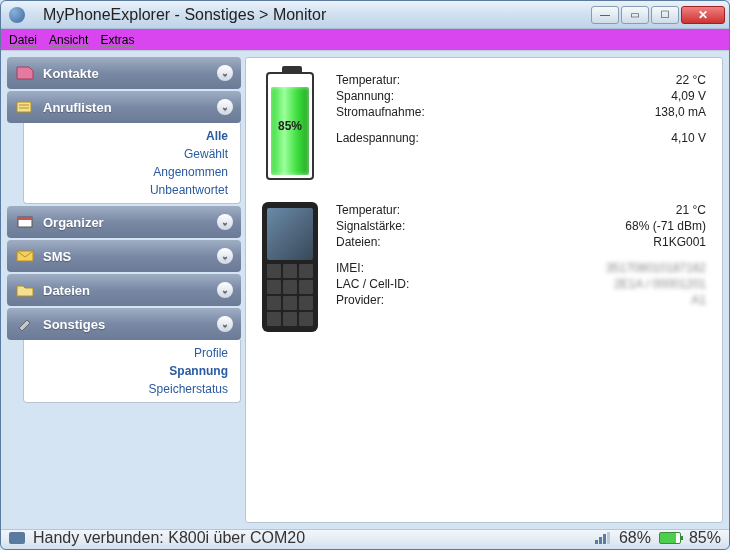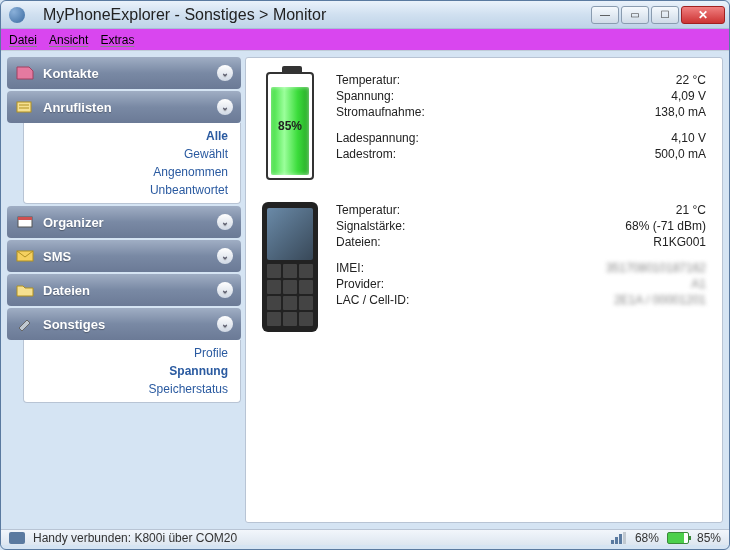--- a/index.html
+++ b/index.html
@@ -197,10 +197,6 @@
           <tr>
                 <td>Ladespannung:</td>
                 <td class="val">4,10 V</td>
-              </tr>
-          <tr>
-                <td>Ladestrom:</td>
-                <td class="val">500,0 mA</td>
               </tr>
         </tbody>
           </table>

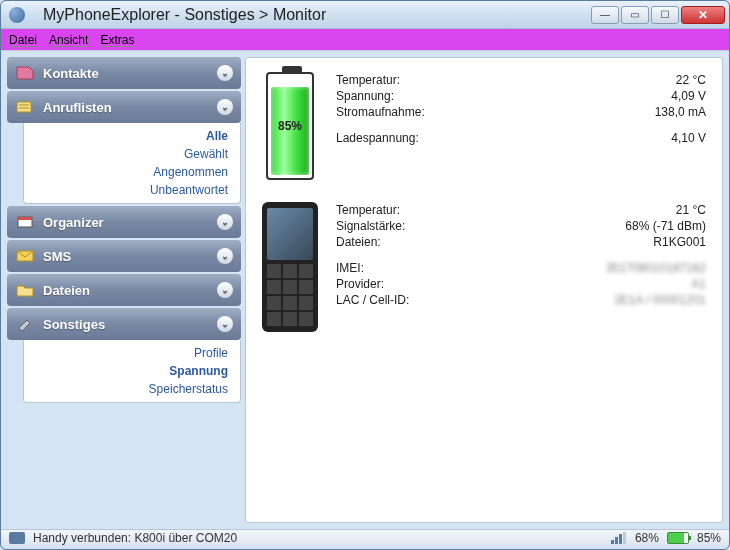--- a/index.html
+++ b/index.html
@@ -247,12 +247,12 @@
                 <td class="val blur">351708010187162</td>
               </tr>
           <tr>
+                <td>LAC / Cell-ID:</td>
+                <td class="val blur">2E1A / 00001201</td>
+              </tr>
+          <tr>
                 <td>Provider:</td>
                 <td class="val blur">A1</td>
-              </tr>
-          <tr>
-                <td>LAC / Cell-ID:</td>
-                <td class="val blur">2E1A / 00001201</td>
               </tr>
         </tbody>
           </table>

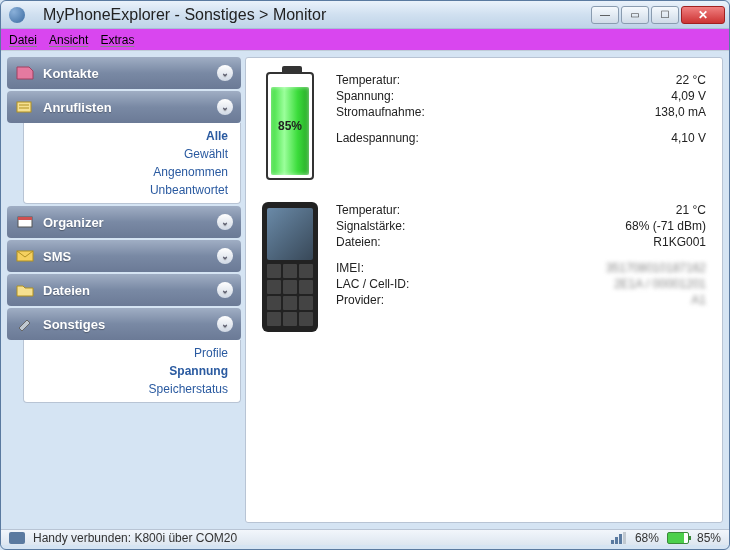--- a/index.html
+++ b/index.html
@@ -45,7 +45,7 @@
 .props td.blur { filter: blur(2px); color: #888; }
 .props .gap td { height: 10px; }
 
-.statusbar { height: 16px; background: linear-gradient(to bottom, #f2f6fb, #dde6f0); border-top: 1px solid #b8c4d4; display: flex; align-items: center; padding: 0 8px; font-size: 12px; color: #333; gap: 8px; }
+.statusbar { height: 16px; background: linear-gradient(to bottom, #f2f6fb, #dde6f0); border-top: 1px solid #b8c4d4; display: flex; align-items: center; padding: 0 8px; font-size: 16px; color: #333; gap: 8px; }
 .statusbar .stretch { flex: 1; }
 .status-icon { width: 16px; height: 12px; display: inline-flex; align-items: flex-end; gap: 1px; }
 .status-icon span { width: 3px; background: #5a7aa0; }

